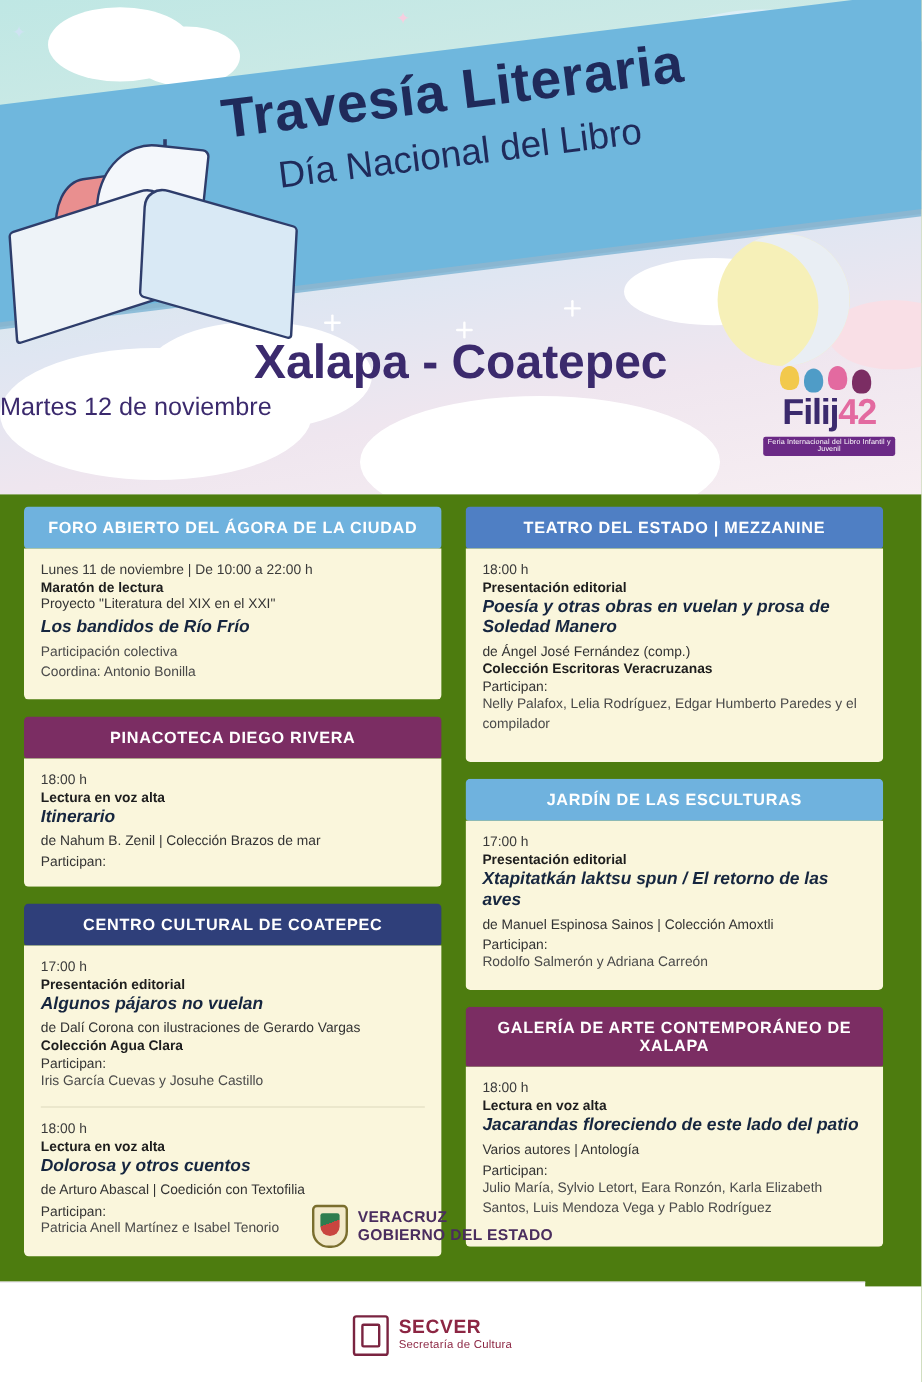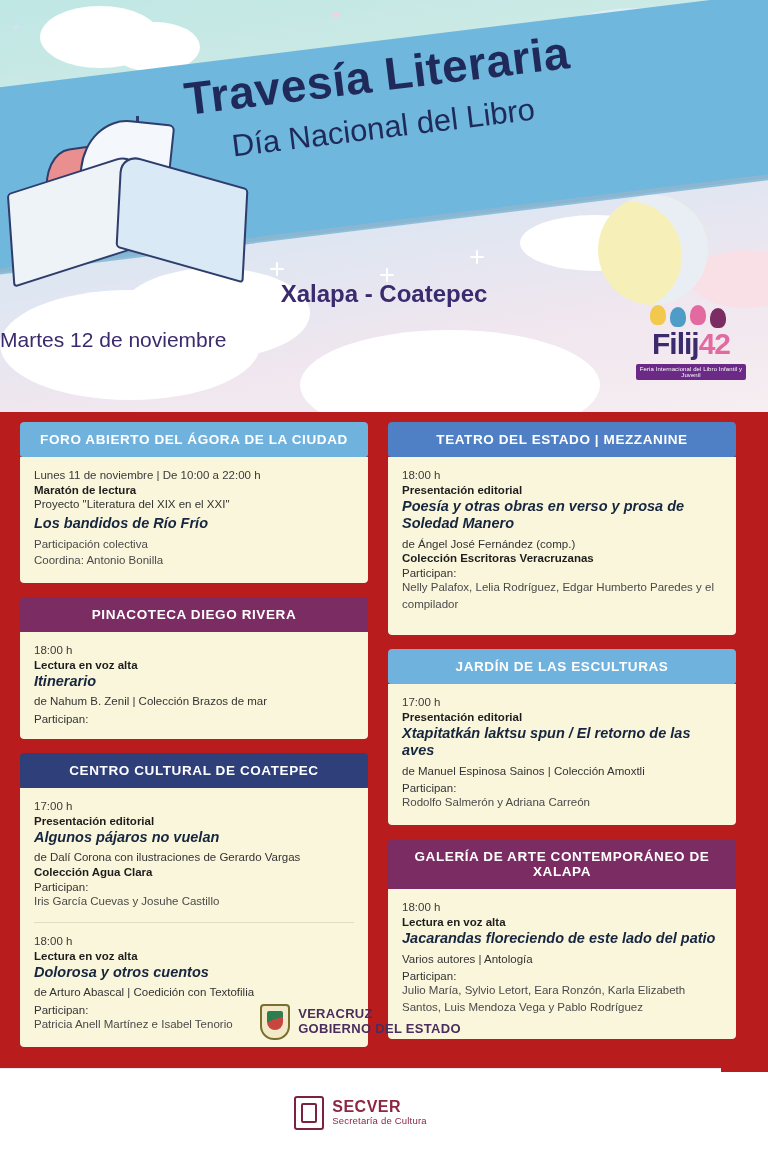--- a/index.html
+++ b/index.html
@@ -73,7 +73,7 @@
 
   .city {
     position:absolute; left:0; top:280px; width:768px; text-align:center;
-    font-size:24px; font-weight:bold; color:#3b2a6d;
+    font-size:40px; font-weight:bold; color:#3b2a6d;
   }
   .date {
     position:absolute; left:0; top:328px; width:669px; text-align:left;

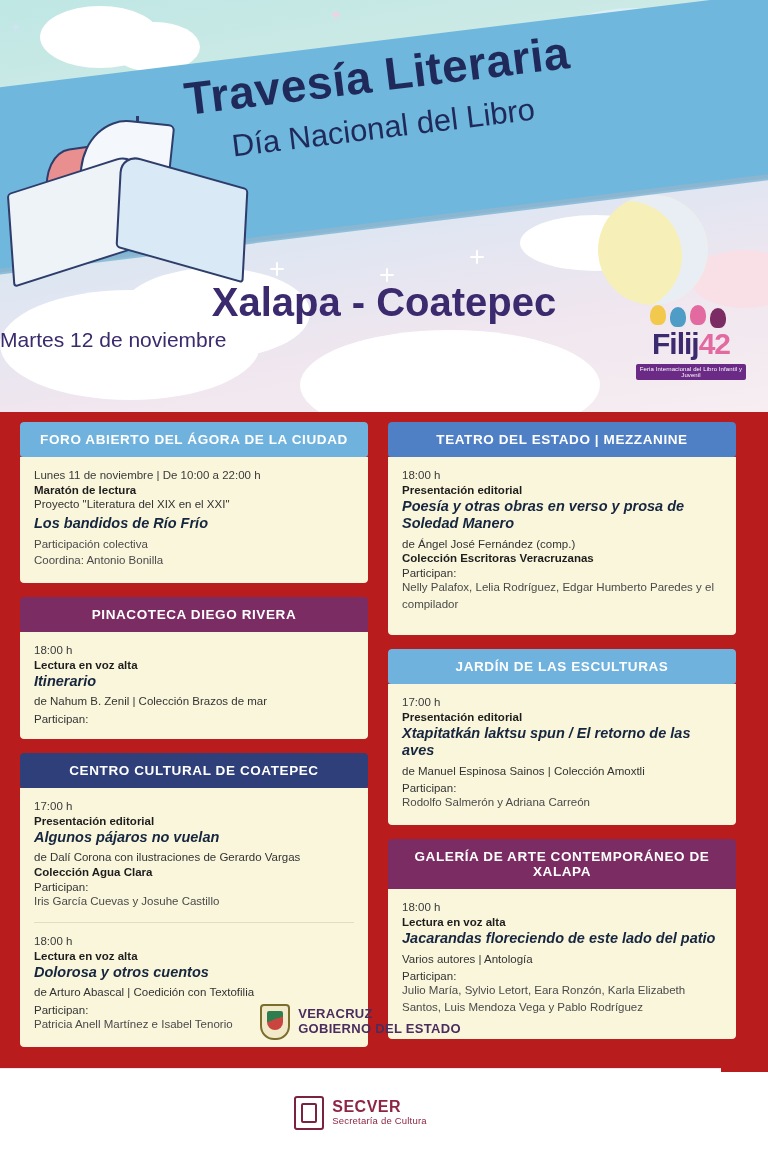--- a/index.html
+++ b/index.html
@@ -126,7 +126,7 @@
   
   .program {
     position:absolute; top:412px; left:0; width:768px; height:660px;
-    background:#b91c1c;
+    background:#4d7c0f;
     padding:10px 20px 0 20px;
     display:flex; gap:20px;
   }

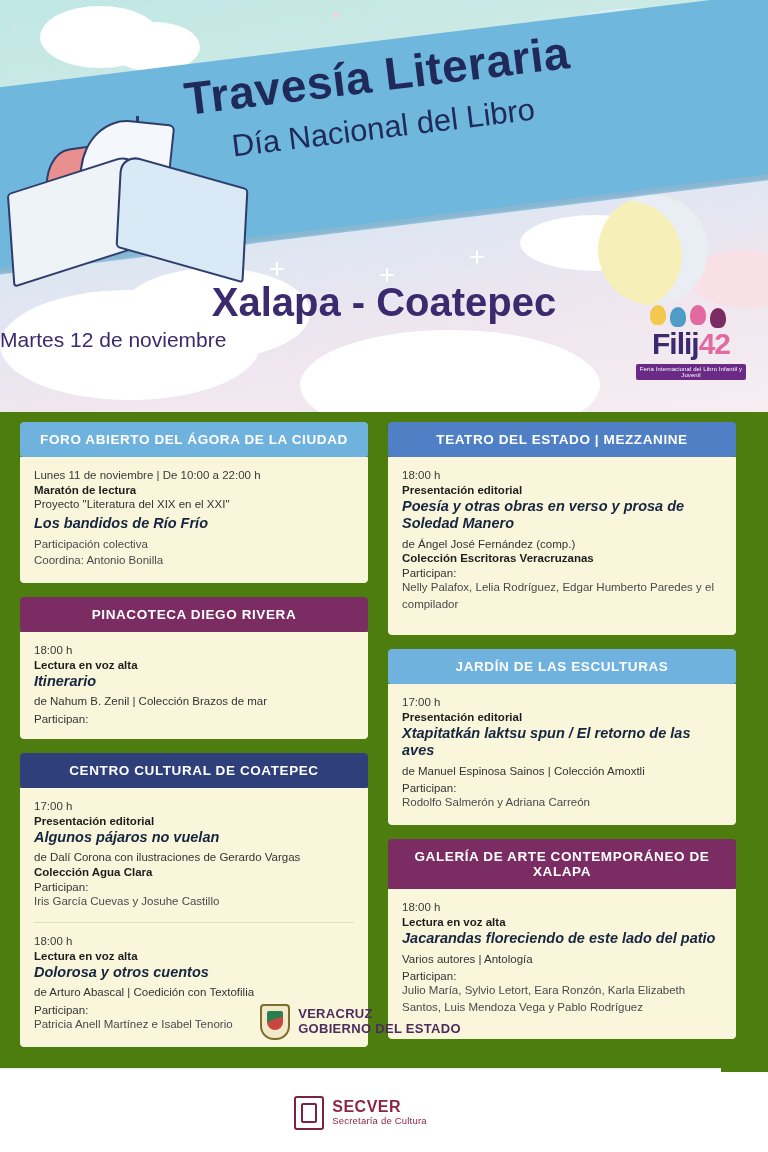--- a/index.html
+++ b/index.html
@@ -315,7 +315,7 @@
           <div class="ev">
             <div class="time">18:00 h</div>
             <div class="kind">Presentación editorial</div>
-            <div class="work">Poesía y otras obras en verso y prosa de Soledad Manero</div>
+            <div class="work">Poesía y otras obras en vuelan y prosa de Soledad Manero</div>
             <div class="meta">de Ángel José Fernández (comp.)</div>
             <div class="kind">Colección Escritoras Veracruzanas</div>
             <div class="parti-label">Participan:</div>

